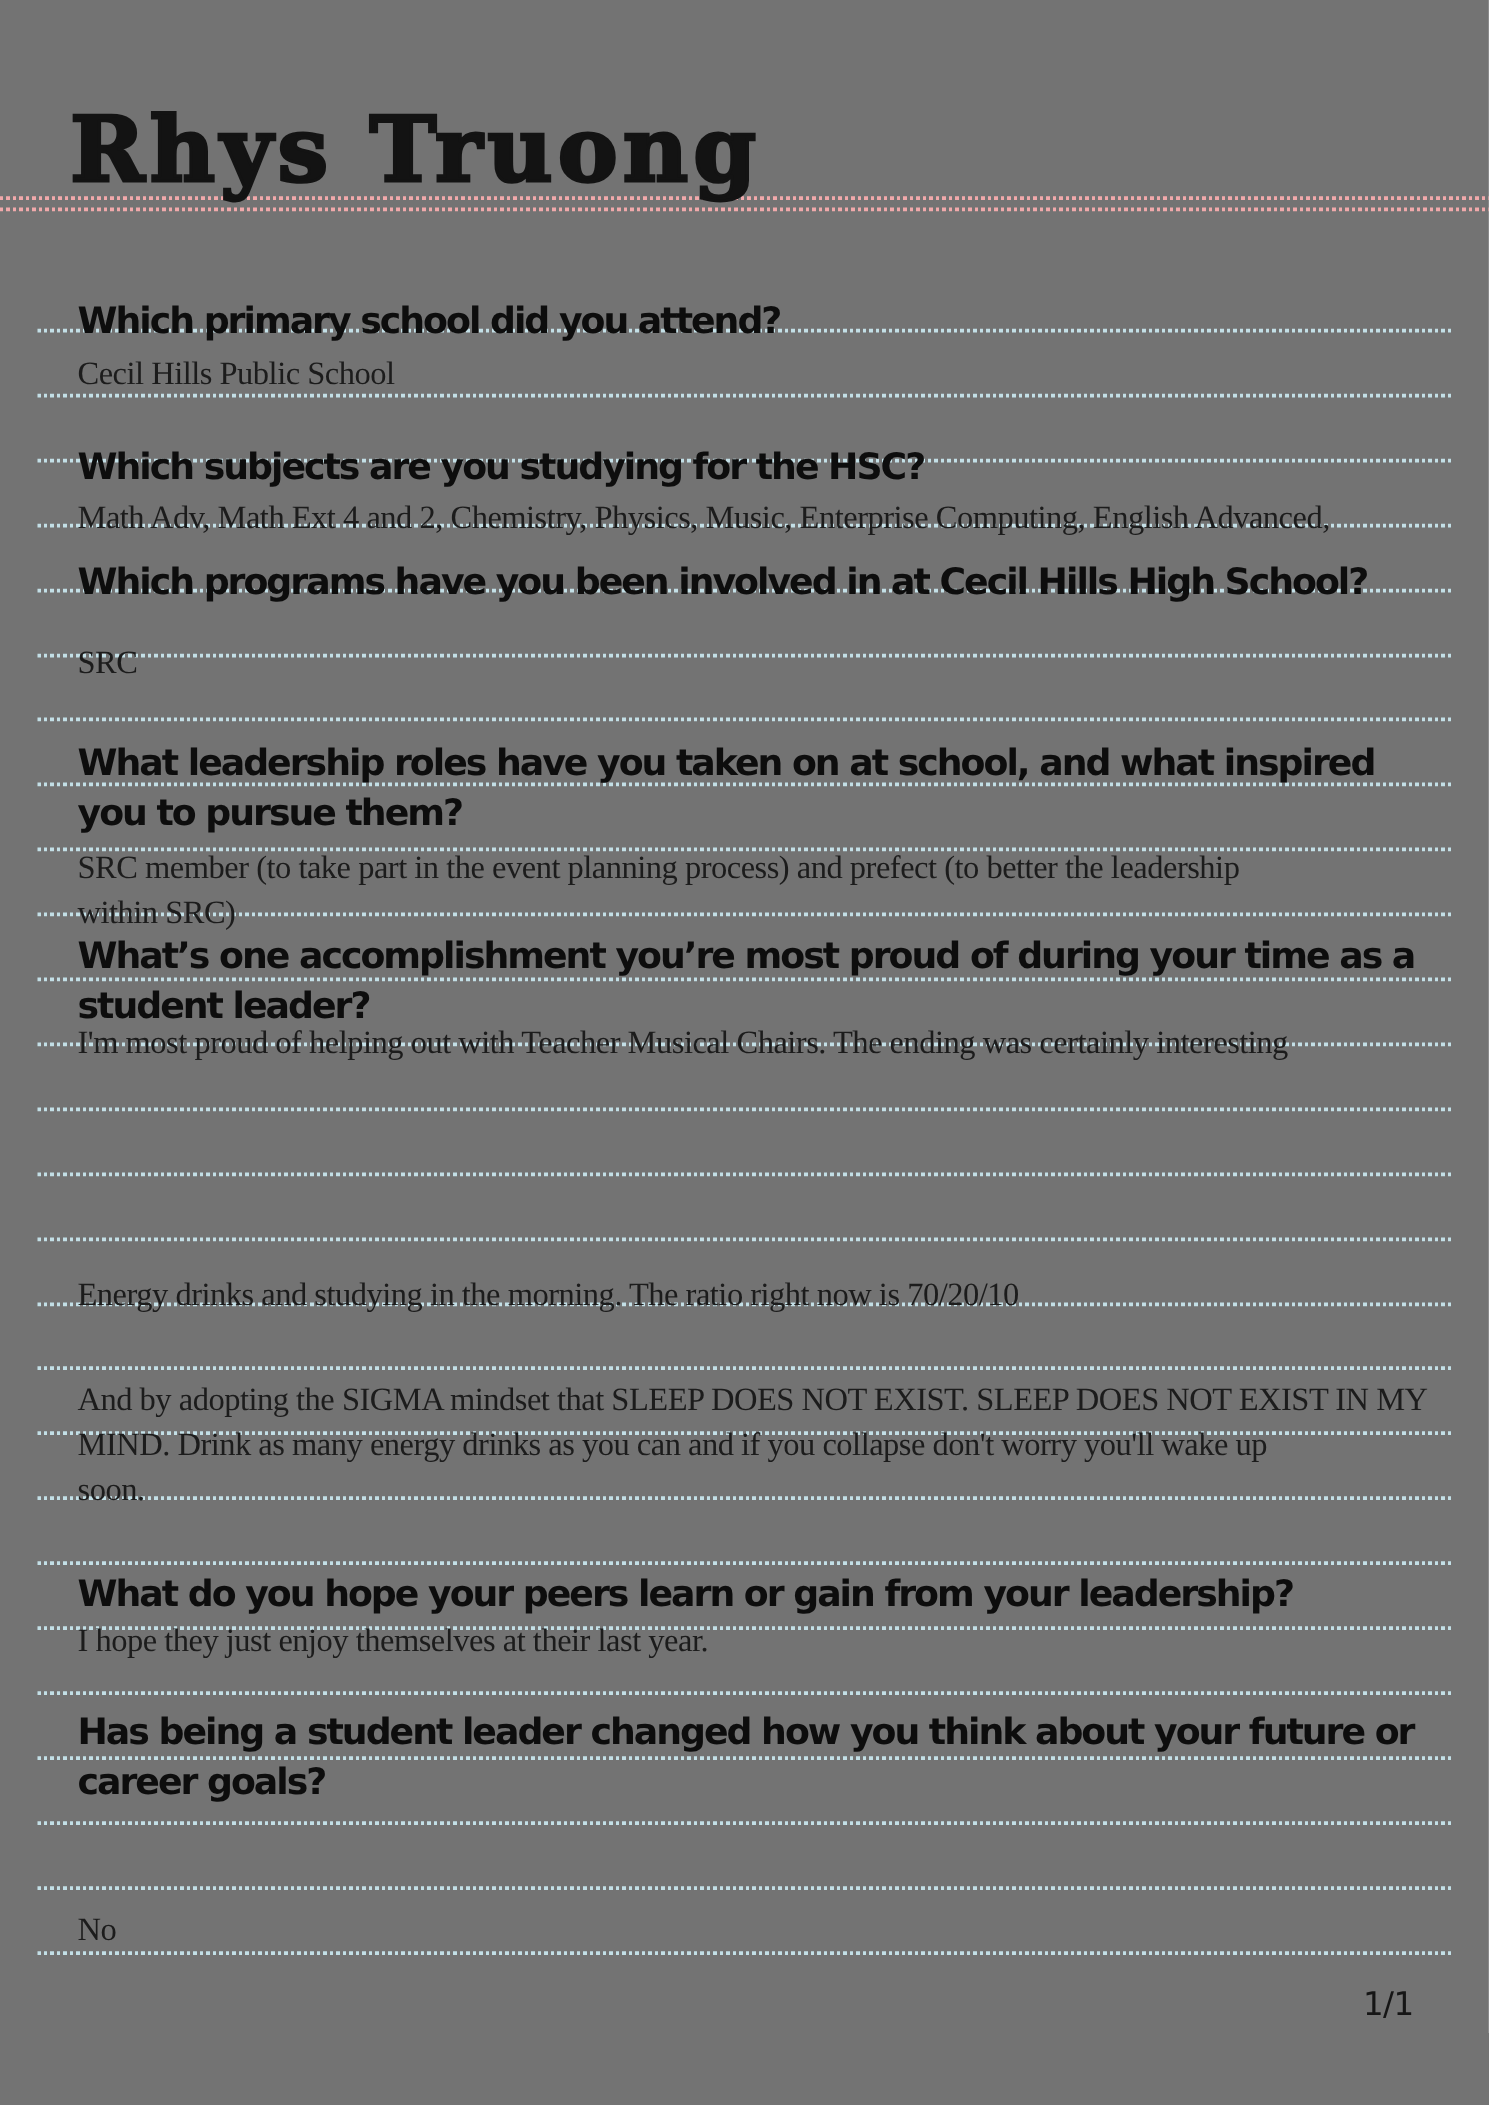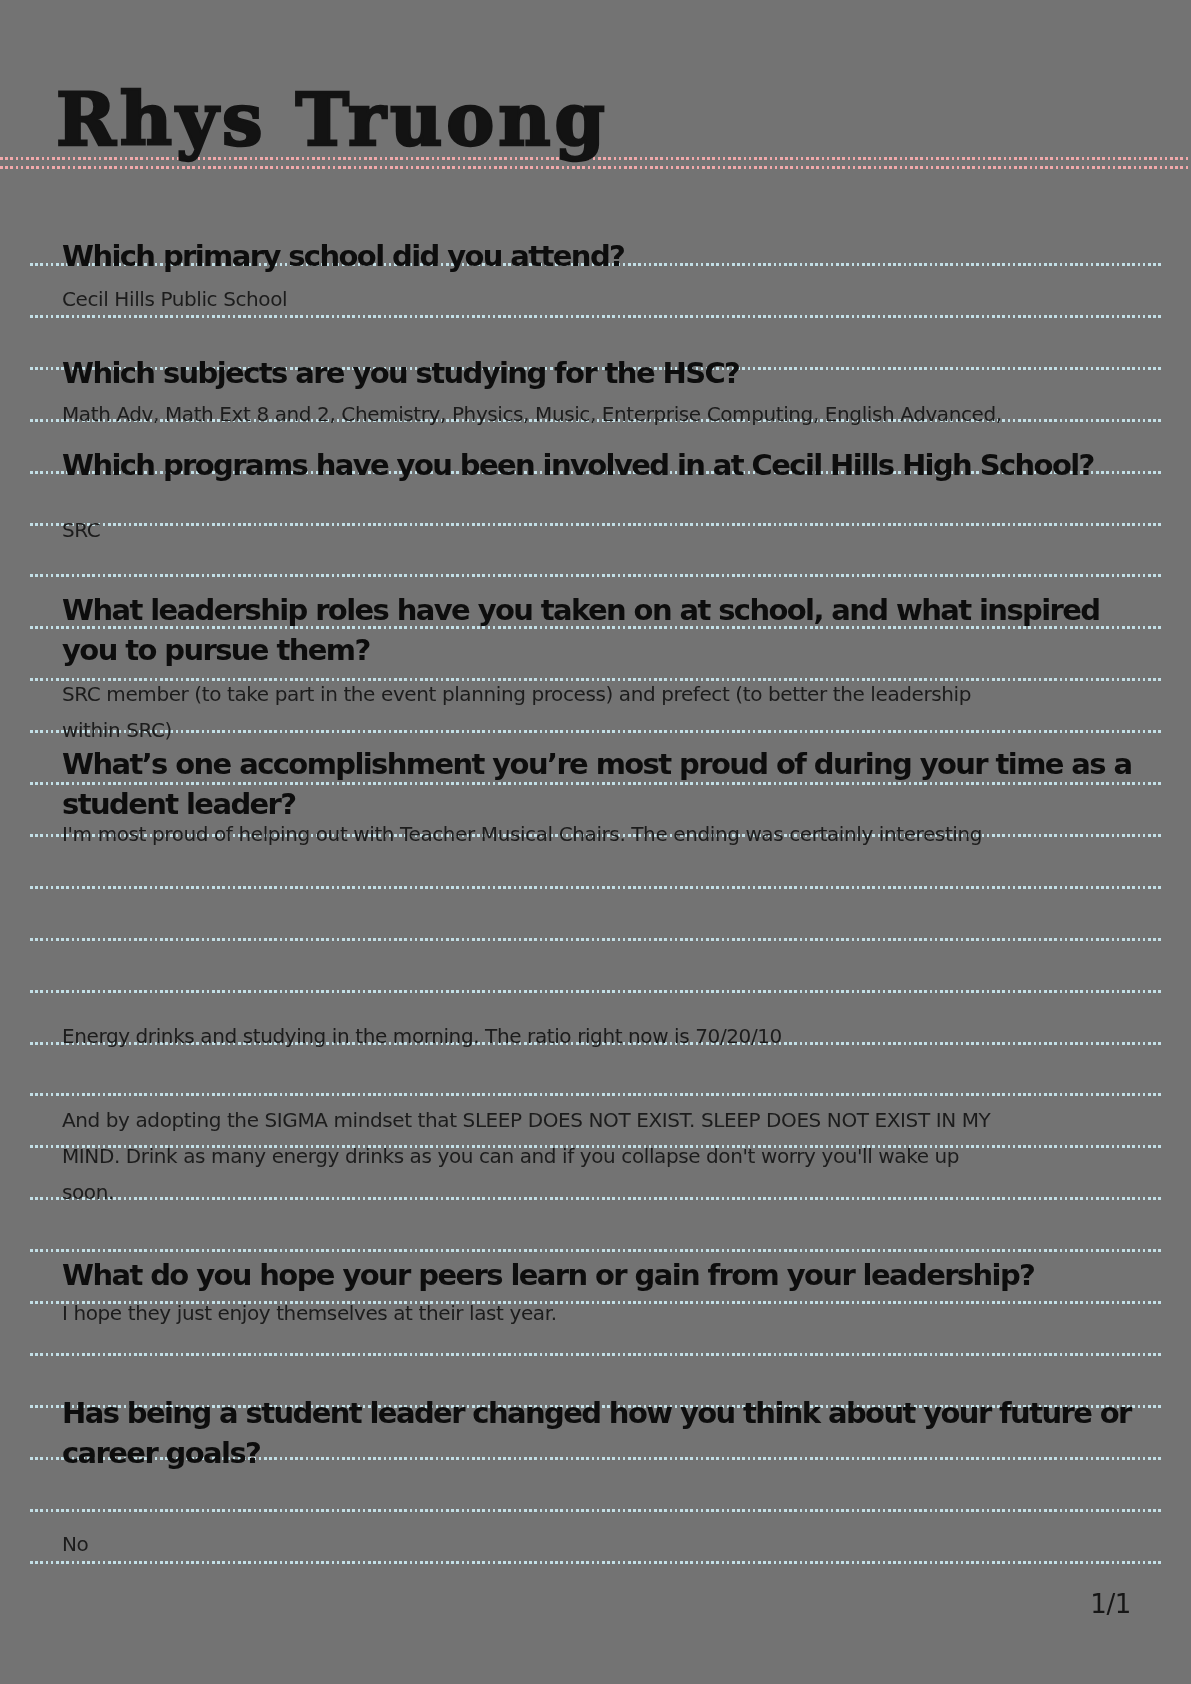--- a/index.html
+++ b/index.html
@@ -66,12 +66,13 @@
     position: absolute;
     left: 62px;
     right: 30px;
-    font-size: 20px;
+    font-size: 26px;
     line-height: 36px;
     letter-spacing: -0.4px;
     color: #1c1c1c;
     white-space: pre-line;
     z-index: 2;
+    font-family: Liberation Serif, serif;
   }
   .page-number {
     position: absolute;

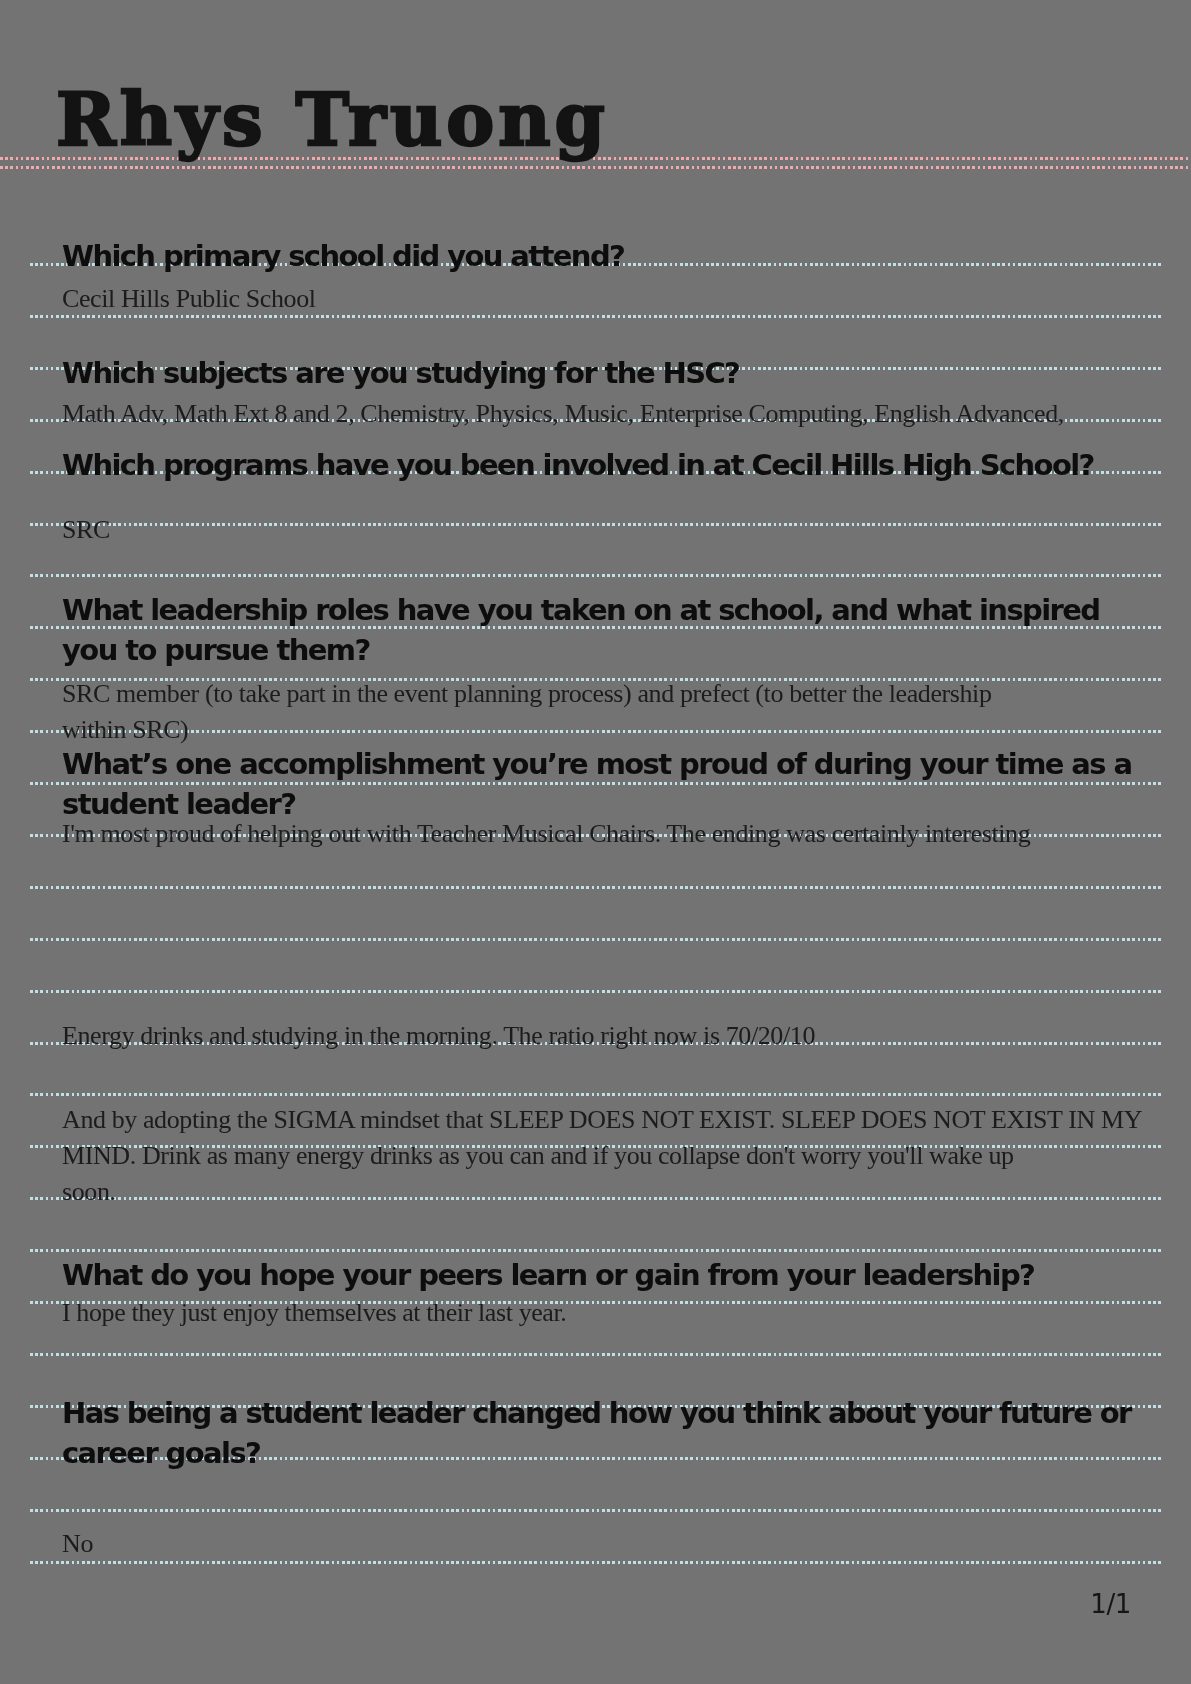--- a/index.html
+++ b/index.html
@@ -127,7 +127,7 @@
   <div class="answer" style="top:281px">Cecil Hills Public School</div>
 
   <div class="question" style="top:353px">Which subjects are you studying for the HSC?</div>
-  <div class="answer" style="top:396px">Math Adv, Math Ext 8 and 2, Chemistry, Physics, Music, Enterprise Computing, English Advanced,</div>
+  <div class="answer" style="top:396px">Math Adv, Math Ext 4 and 2, Chemistry, Physics, Music, Enterprise Computing, English Advanced,</div>
 
   <div class="question" style="top:445px">Which programs have you been involved in at Cecil Hills High School?</div>
   <div class="answer" style="top:512px">SRC</div>

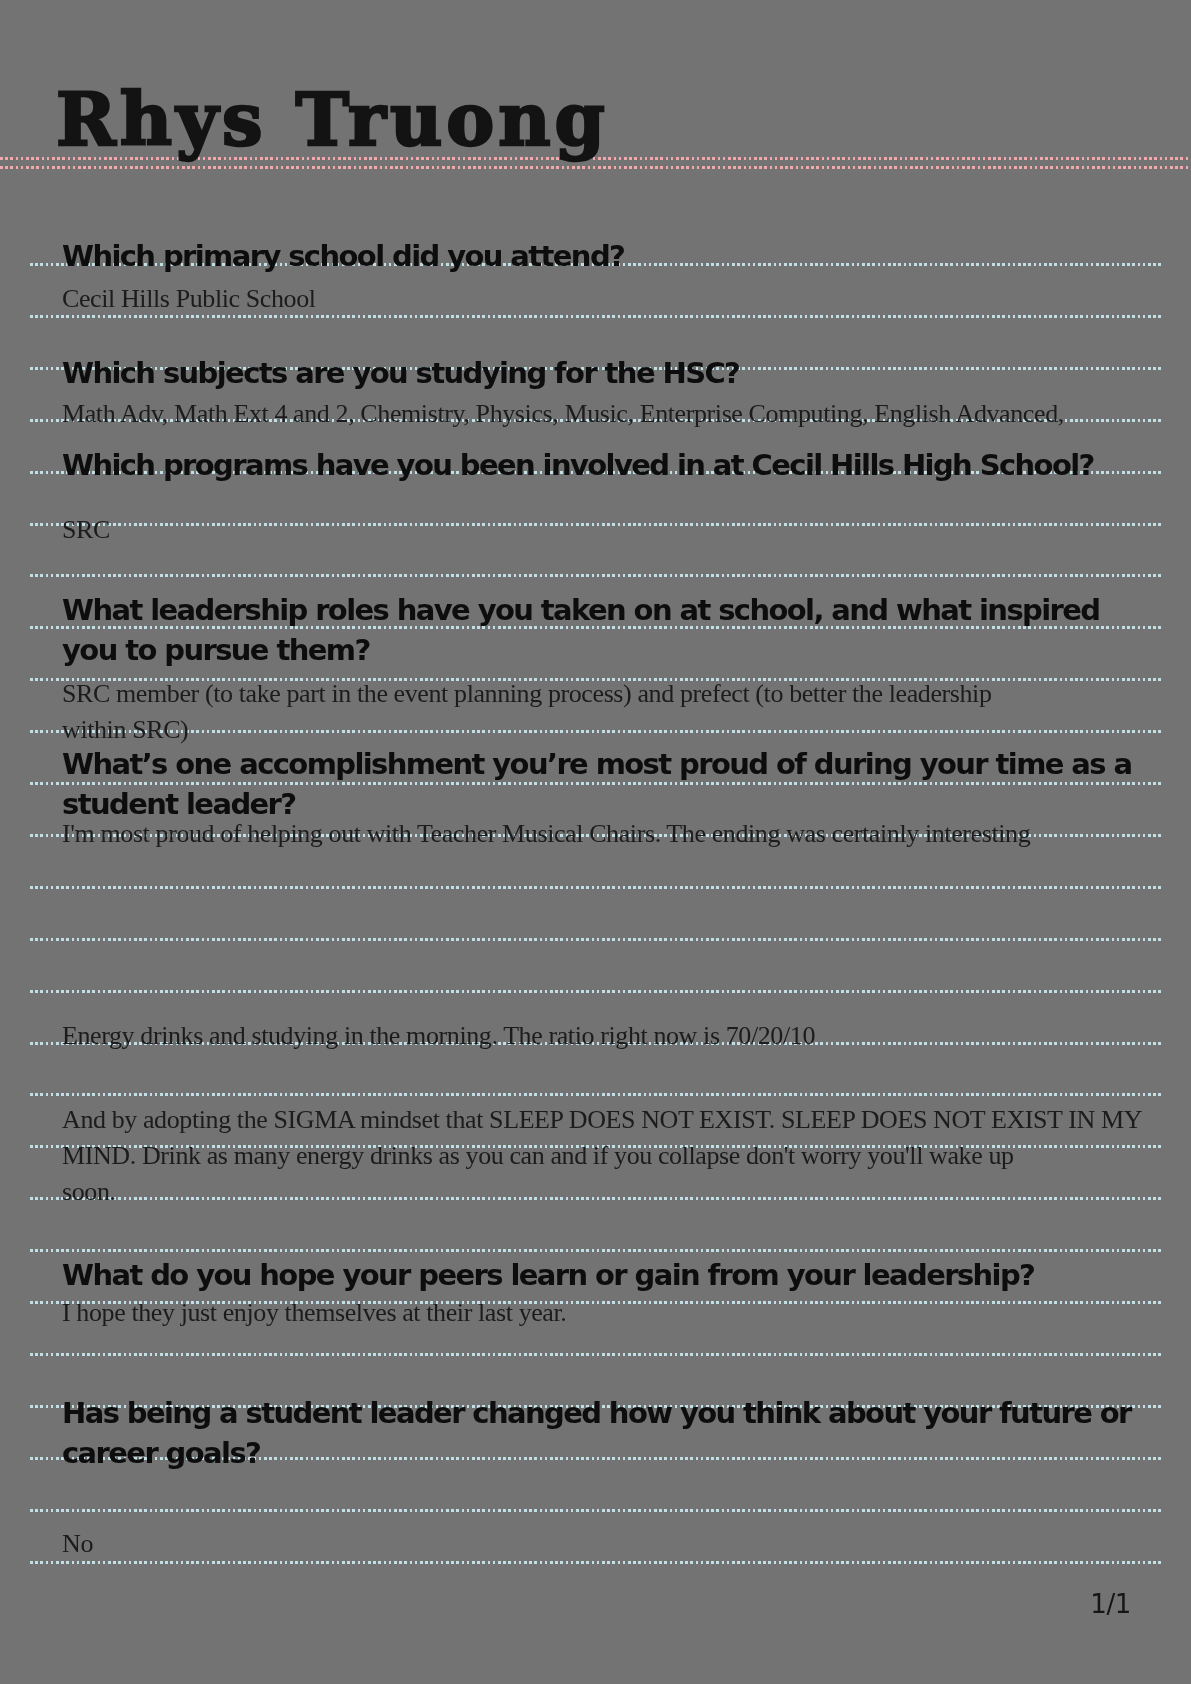--- a/index.html
+++ b/index.html
@@ -149,7 +149,7 @@
   <div class="question" style="top:1255px">What do you hope your peers learn or gain from your leadership?</div>
   <div class="answer" style="top:1295px">I hope they just enjoy themselves at their last year.</div>
 
-  <div class="question" style="top:1393px">Has being a student leader changed how you think about your future or
+  <div class="question" style="top:1365px">Has being a student leader changed how you think about your future or
 career goals?</div>
   <div class="answer" style="top:1526px">No</div>
 

